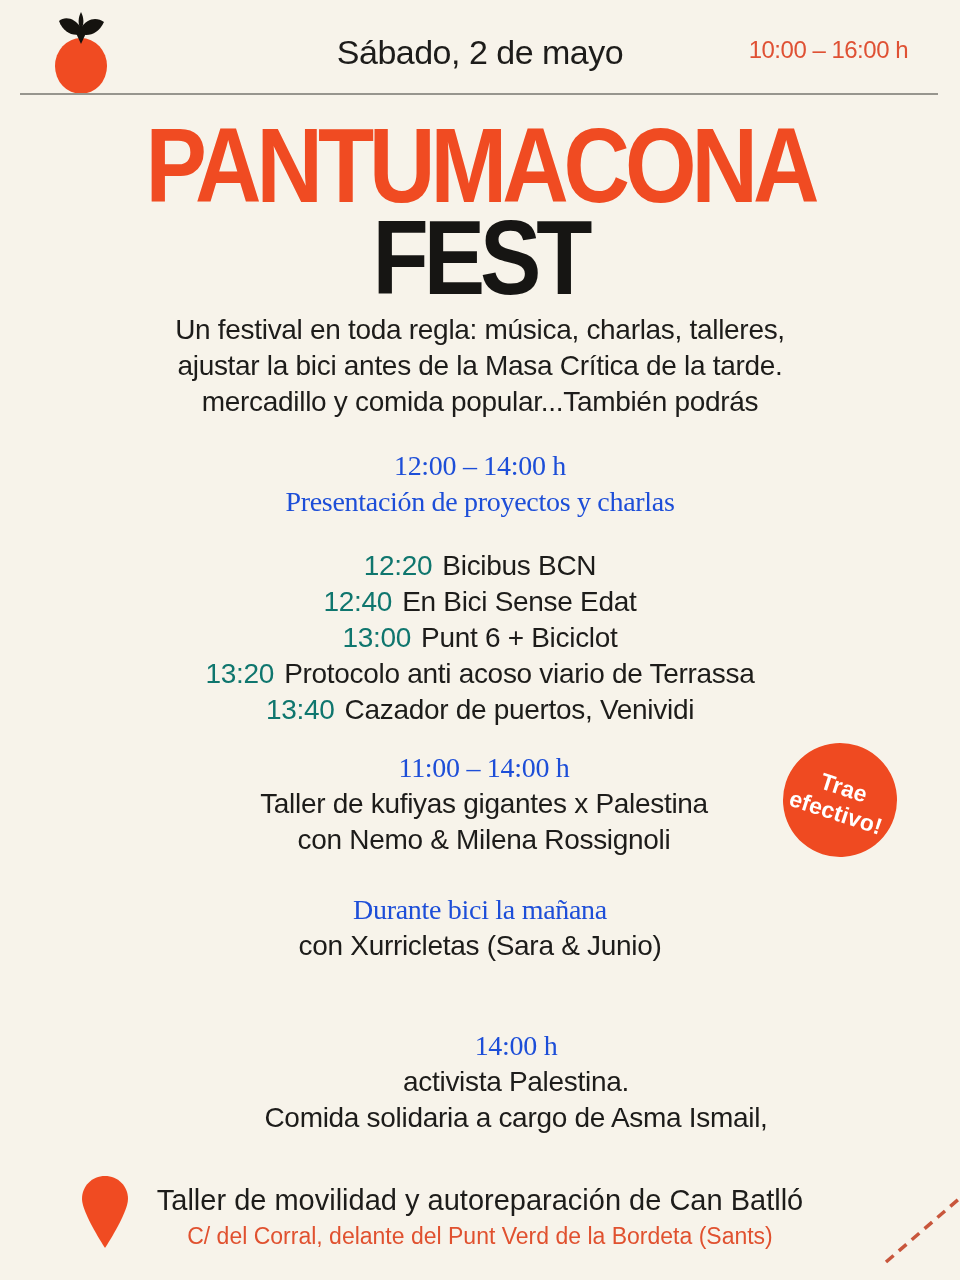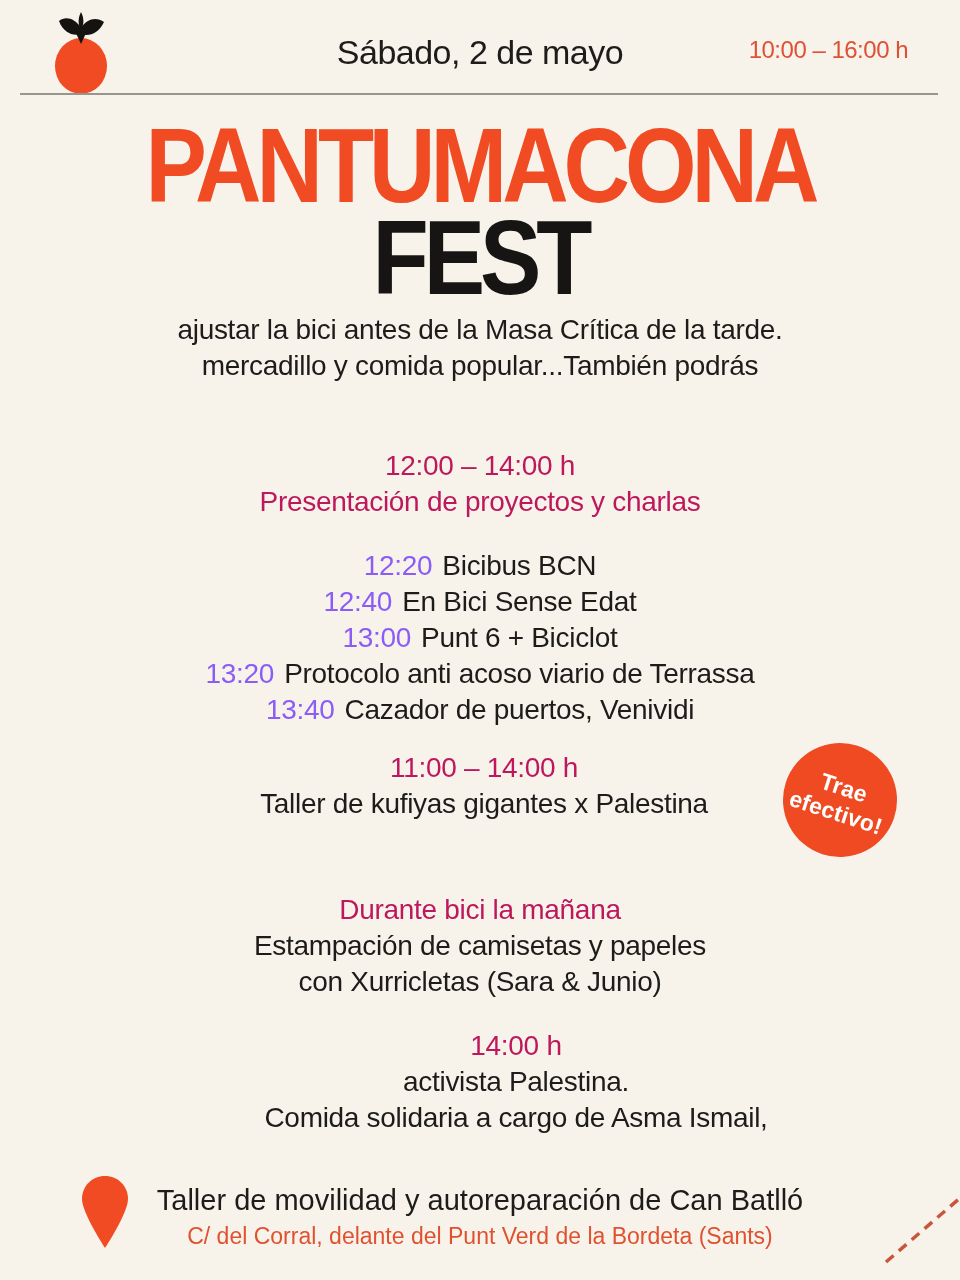--- a/index.html
+++ b/index.html
@@ -128,6 +128,7 @@
 <div class="abs title-line title-2">FEST</div>
 
 <div class="abs intro">
+  <div class="body-line">Un festival en toda regla: música, charlas, talleres,</div>
   <div class="body-line">ajustar la bici antes de la Masa Crítica de la tarde.</div>
   <div class="body-line">mercadillo y comida popular...También podrás</div>
 </div>

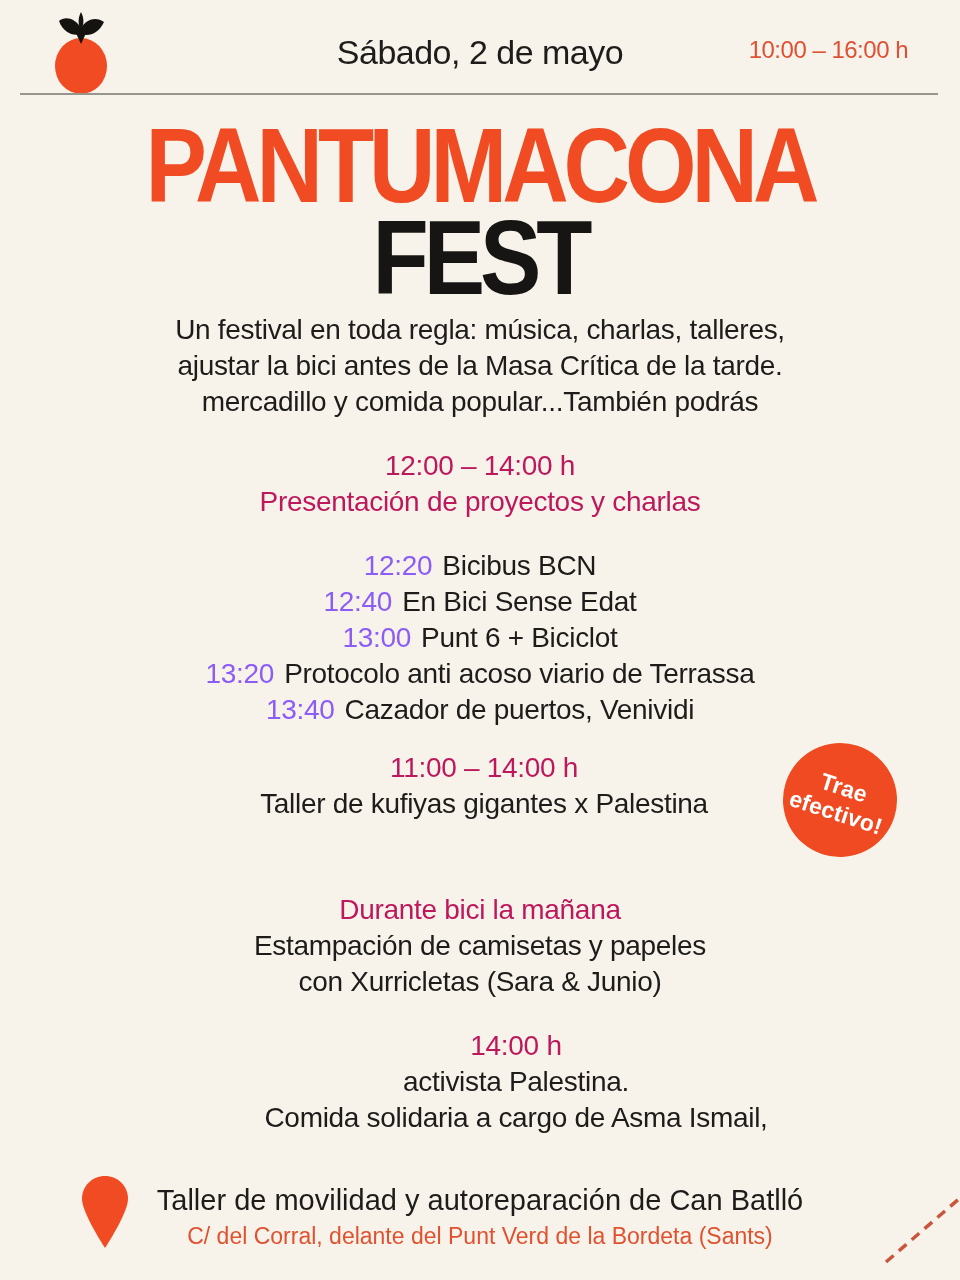--- a/index.html
+++ b/index.html
@@ -59,7 +59,7 @@
   
   .body-line { font-size: 28px; line-height: 36px; letter-spacing: -0.3px; }
   .intro { top: 312px; }
-  .orange { color: #be185d; }
+  .orange { color: #1d4ed8; font-family: Liberation Serif, serif; }
   .sec-talks { top: 448px; line-height: 35px; }
   .schedule { top: 548px; line-height: 34.5px; }
   .schedule .time { color: #8b5cf6; margin-right: 10px; margin-top: 48px; }

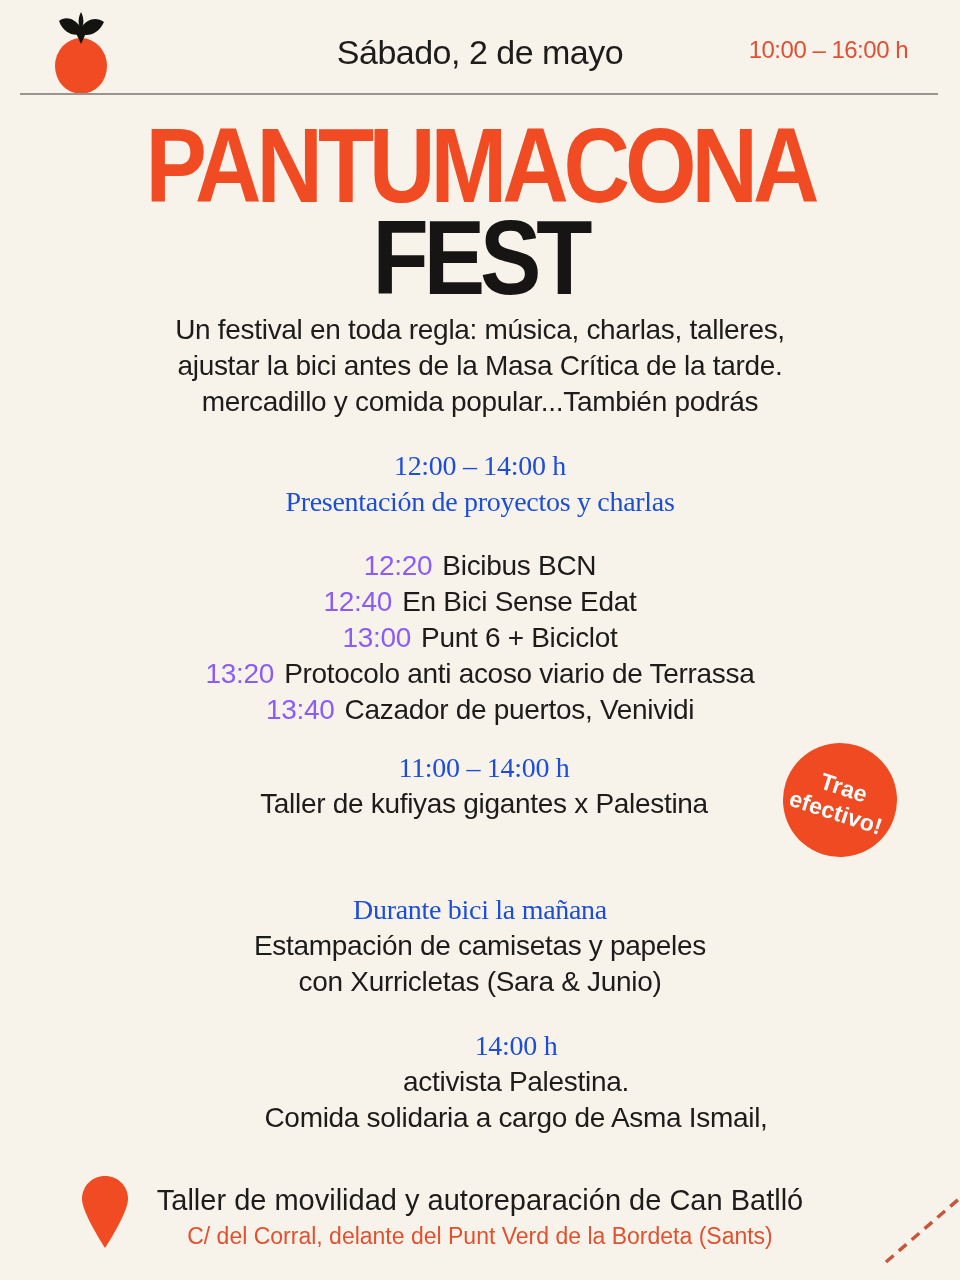--- a/index.html
+++ b/index.html
@@ -62,7 +62,7 @@
   .orange { color: #1d4ed8; font-family: Liberation Serif, serif; }
   .sec-talks { top: 448px; line-height: 35px; }
   .schedule { top: 548px; line-height: 34.5px; }
-  .schedule .time { color: #8b5cf6; margin-right: 10px; margin-top: 48px; }
+  .schedule .time { color: #0f766e; margin-right: 10px; margin-top: 48px; }
   .sec-kufiyas { top: 750px; line-height: 35px; padding-left: 8px; }
   .sec-morning { top: 892px; line-height: 36px; }
   .sec-lunch { top: 1028px; line-height: 36px; margin-left: 36px; }

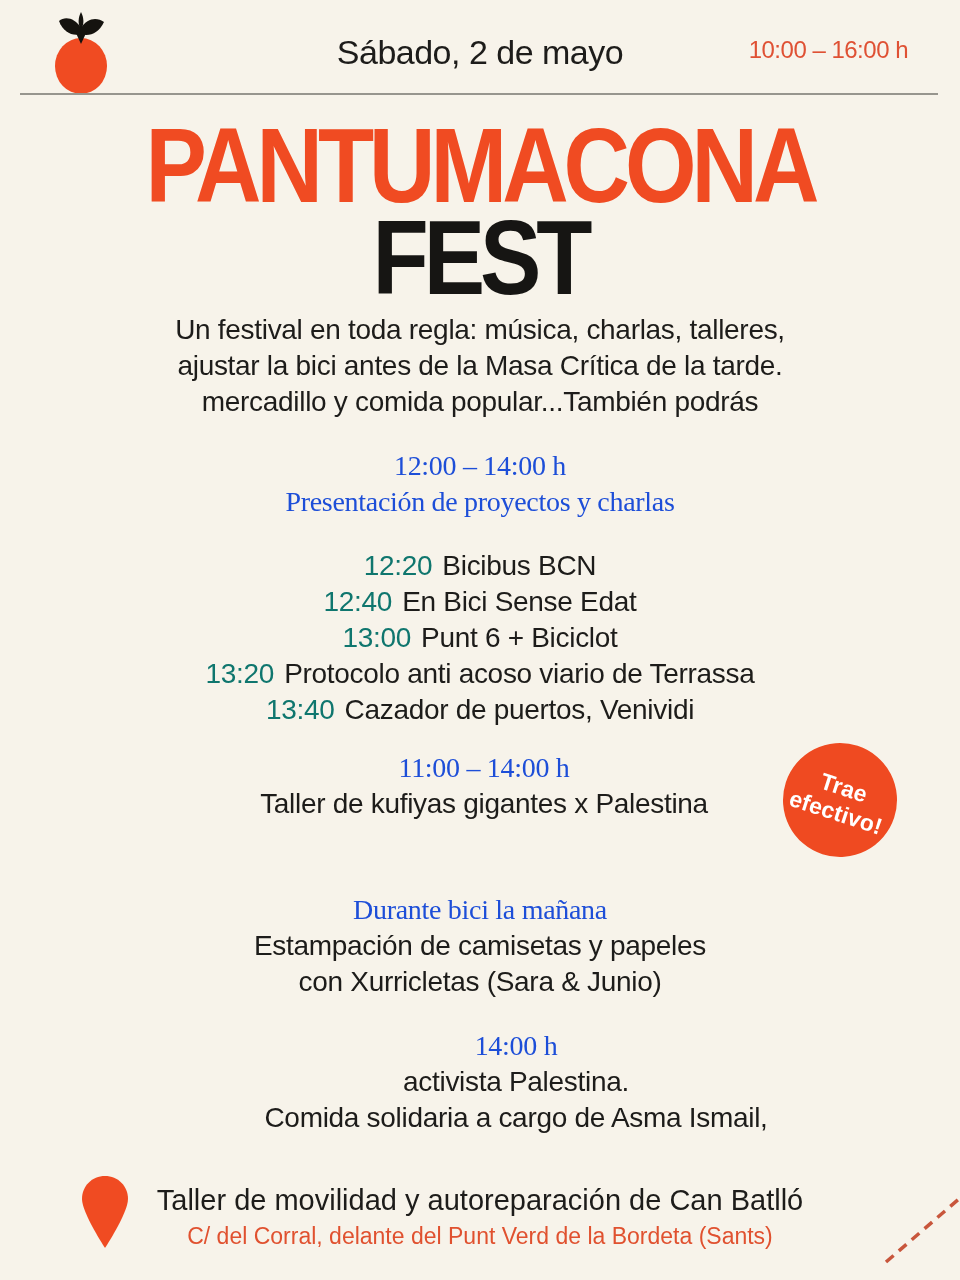--- a/index.html
+++ b/index.html
@@ -149,6 +149,7 @@
 <div class="abs sec-kufiyas">
   <div class="body-line orange">11:00 – 14:00 h</div>
   <div class="body-line">Taller de kufiyas gigantes x Palestina</div>
+  <div class="body-line">con Nemo &amp; Milena Rossignoli</div>
 </div>
 
 <div class="badge">

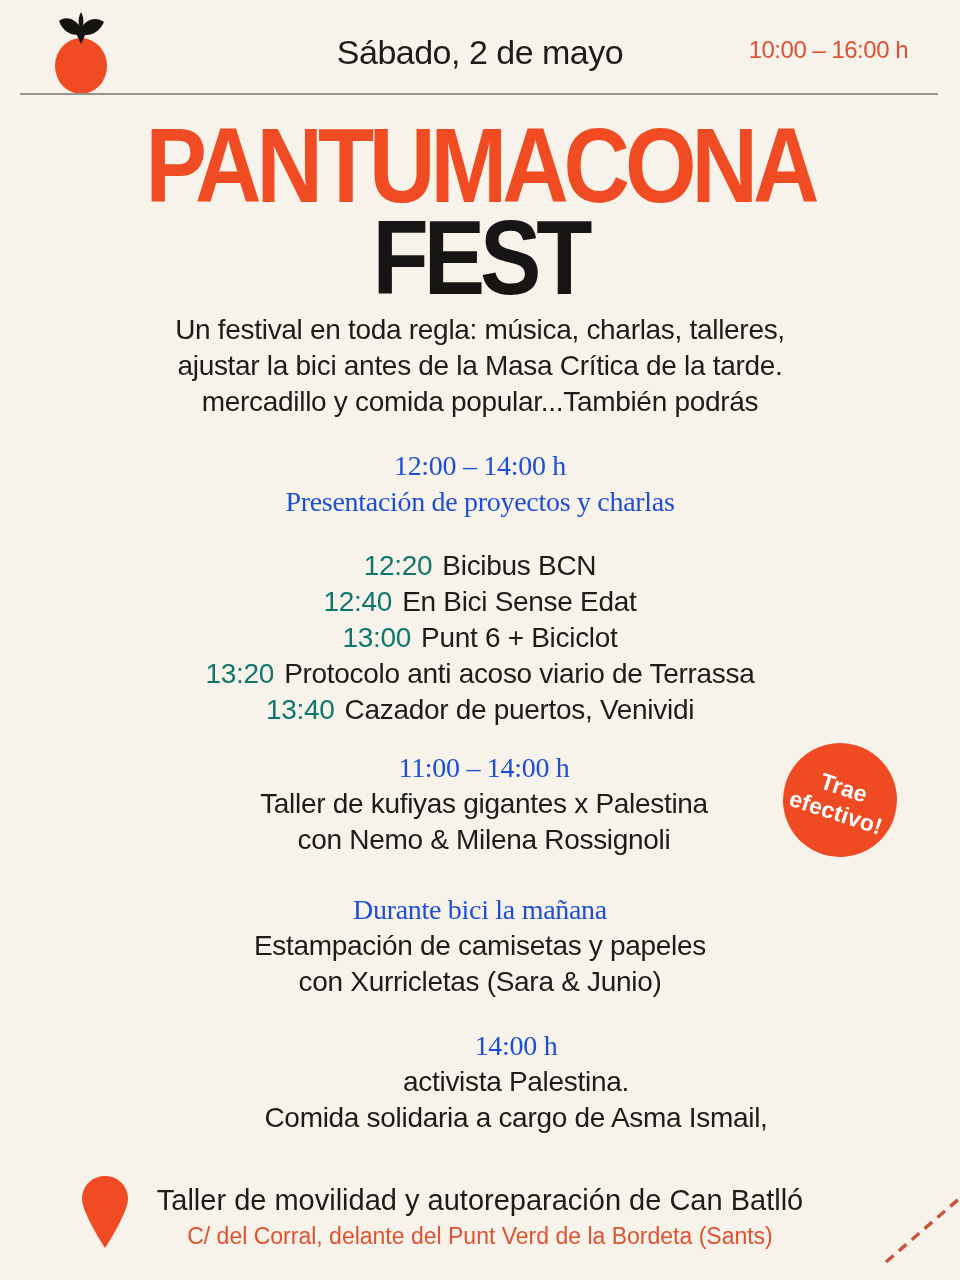--- a/index.html
+++ b/index.html
@@ -161,7 +161,6 @@
 
 <div class="abs sec-morning">
   <div class="body-line orange">Durante bici la mañana</div>
-  <div class="body-line">Estampación de camisetas y papeles</div>
   <div class="body-line">con Xurricletas (Sara &amp; Junio)</div>
 </div>
 

